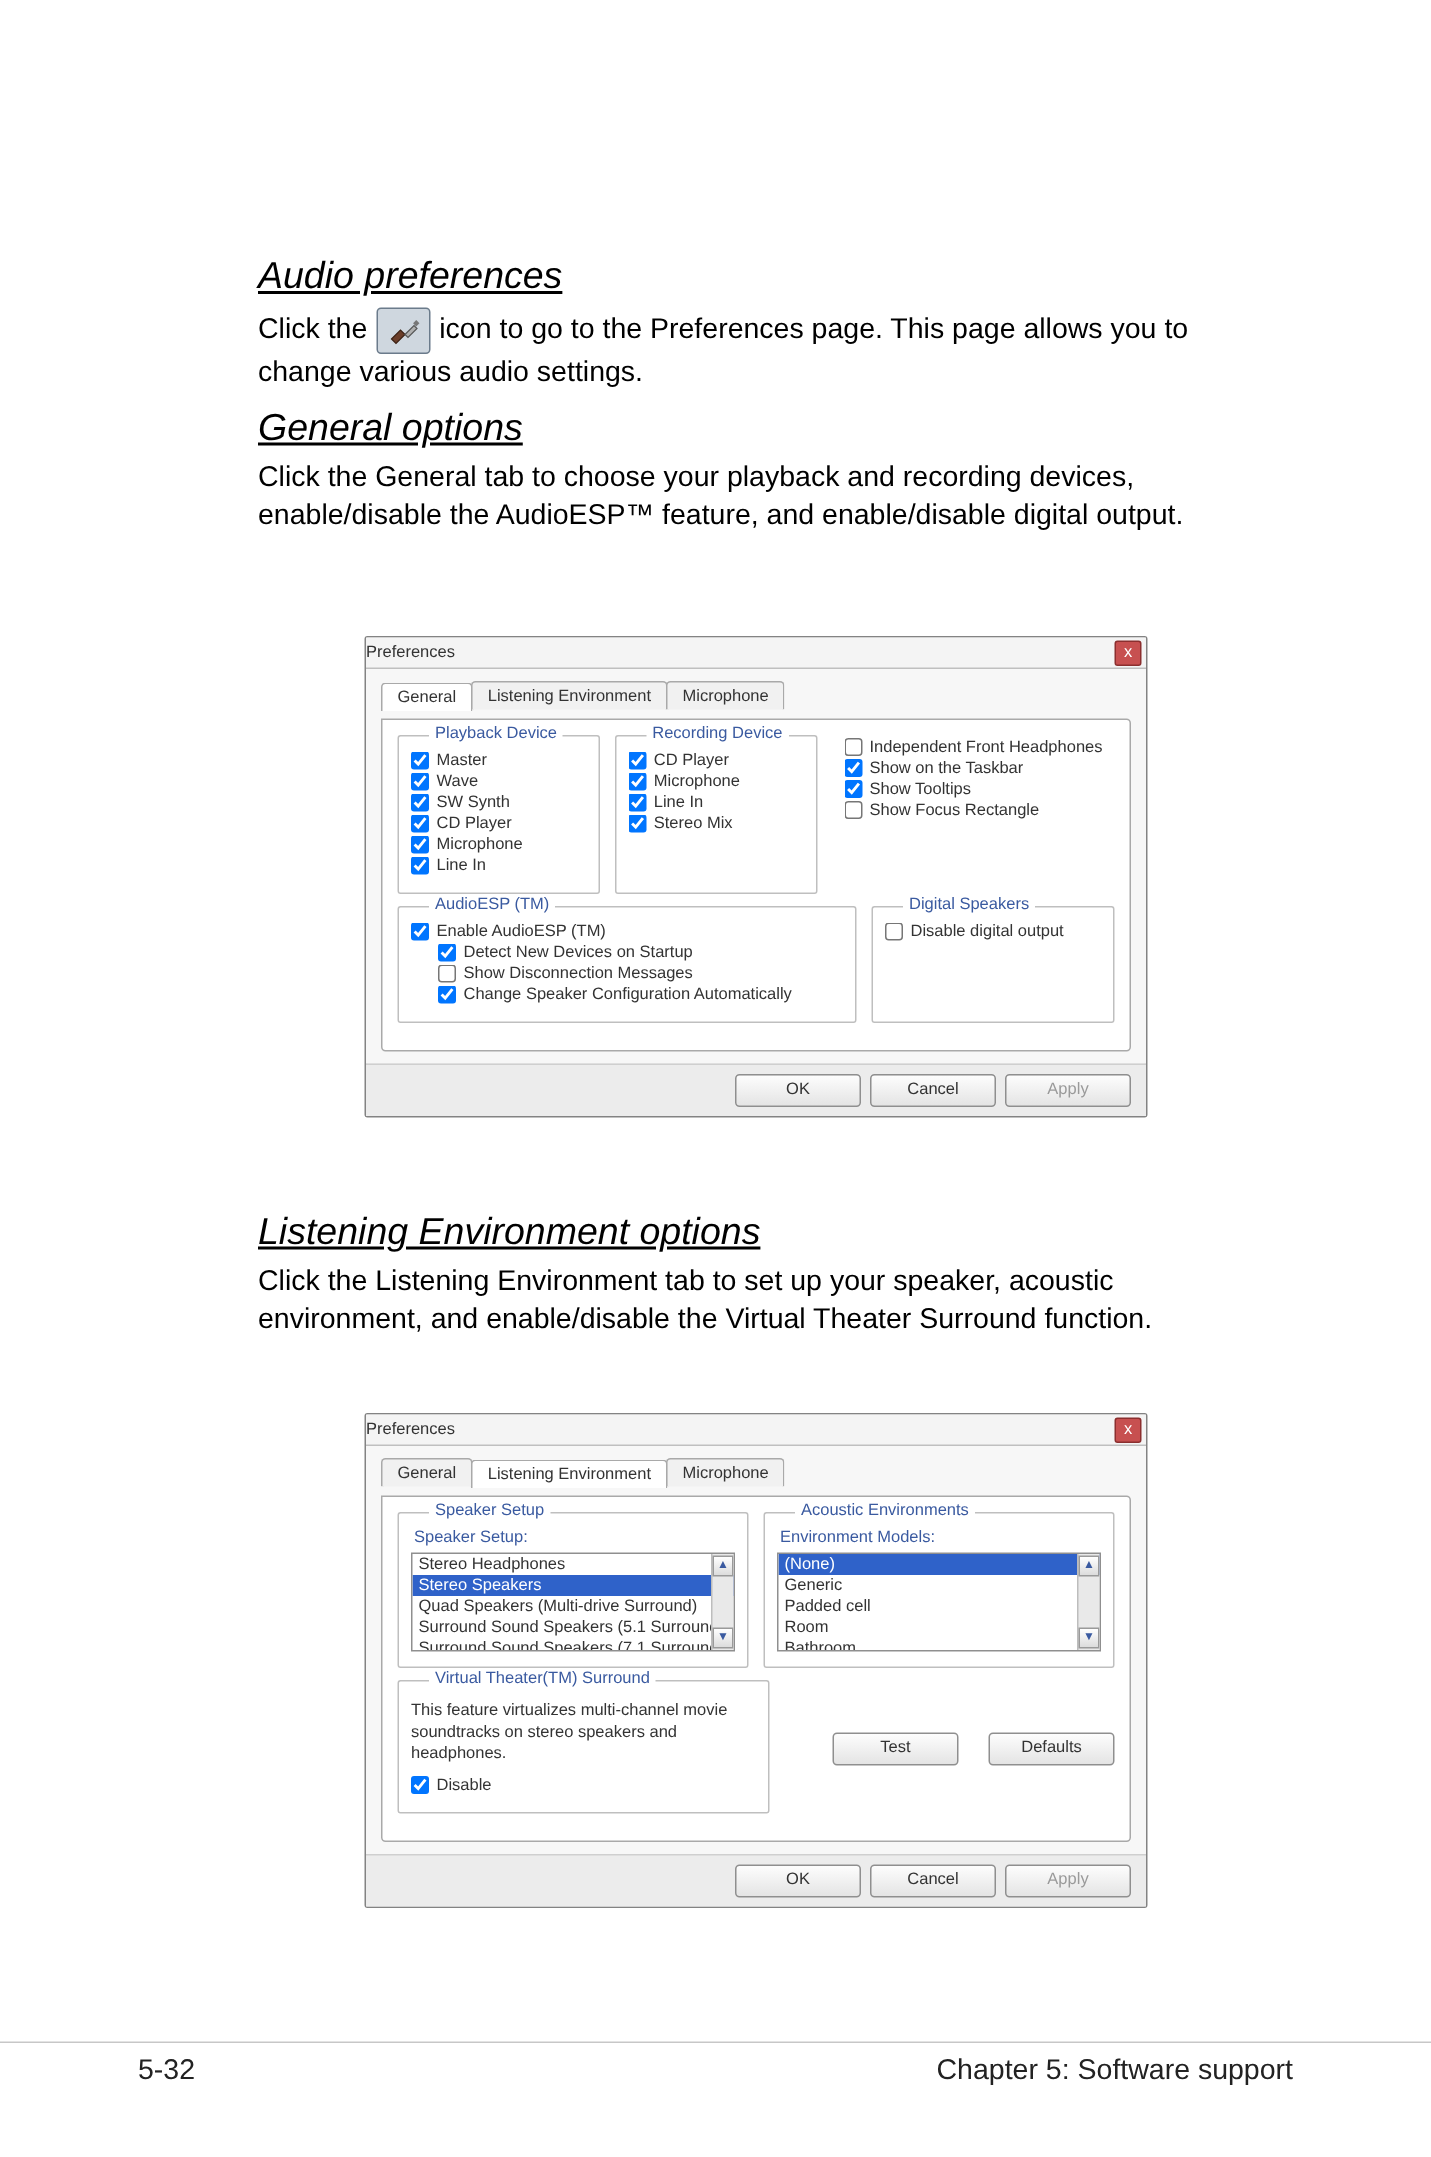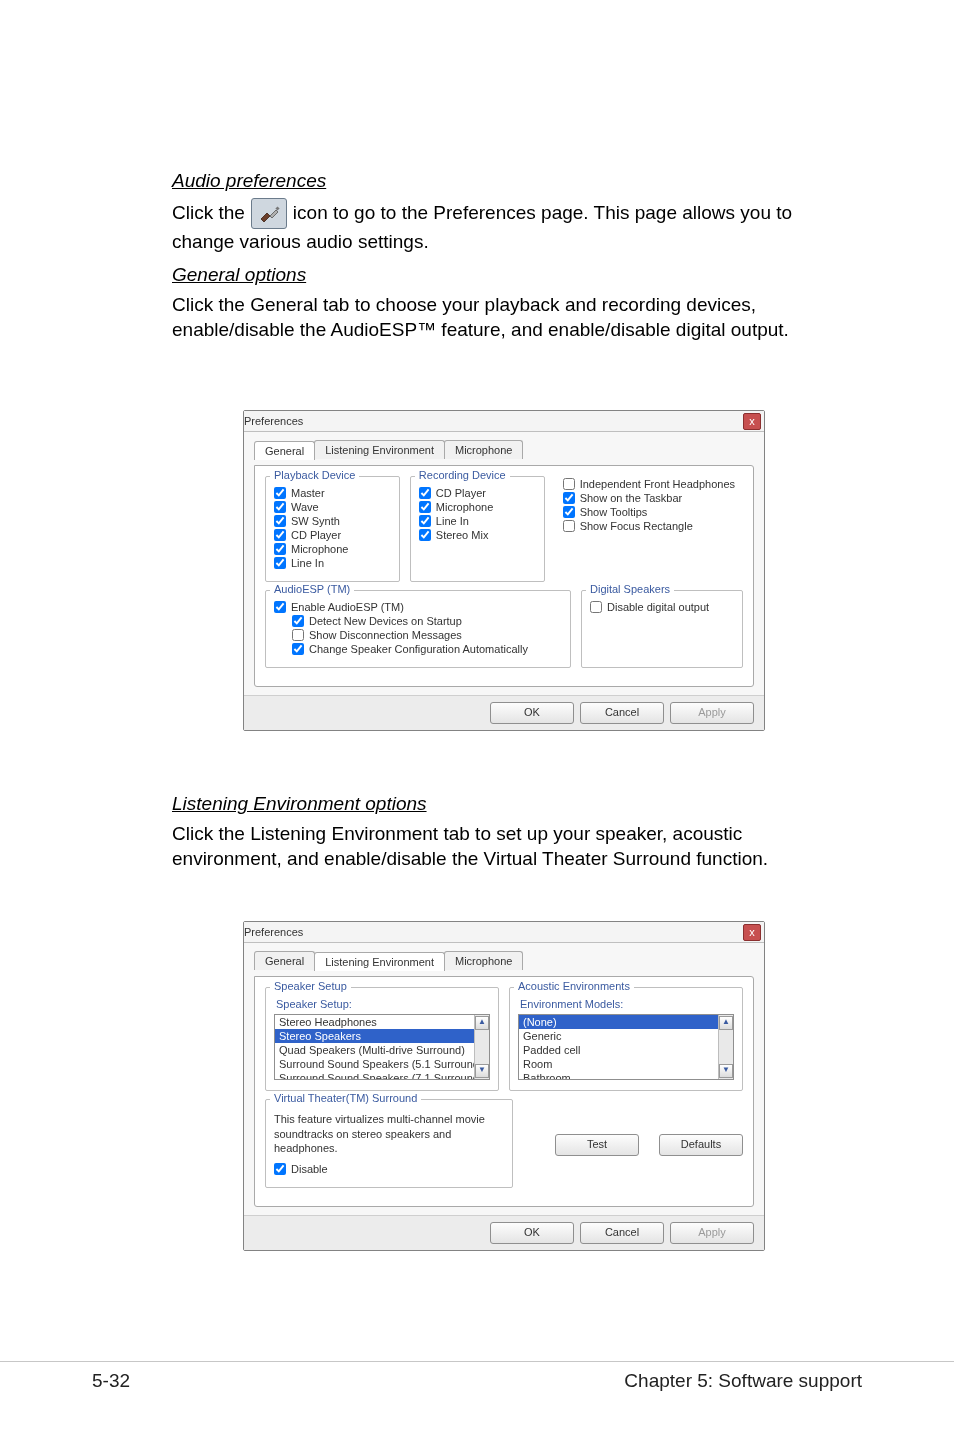--- a/index.html
+++ b/index.html
@@ -5,7 +5,7 @@
   html,body{margin:0;padding:0;background:#fff;-webkit-font-smoothing:antialiased}
   body{width:954px;height:1438px;font-family:Arial,Helvetica,sans-serif;color:#000;position:relative;box-sizing:border-box}
   .page{padding:170px 118px 0 172px}
-  .sect-title{font-style:italic;text-decoration:underline;font-size:19px;margin:0 0 6px 0}
+  .sect-title{font-style:italic;text-decoration:underline;font-size:25px;margin:0 0 6px 0}
   .body-text{font-size:19px;line-height:1.32;margin:0 0 10px 0}
   .inline-row{display:flex;align-items:center;flex-wrap:wrap;gap:6px;font-size:19px;line-height:1.4}
   .icon-tile{display:inline-flex;align-items:center;justify-content:center;width:34px;height:29px;background:#cfd7df;border:1px solid #6b7b8b;border-radius:3px}

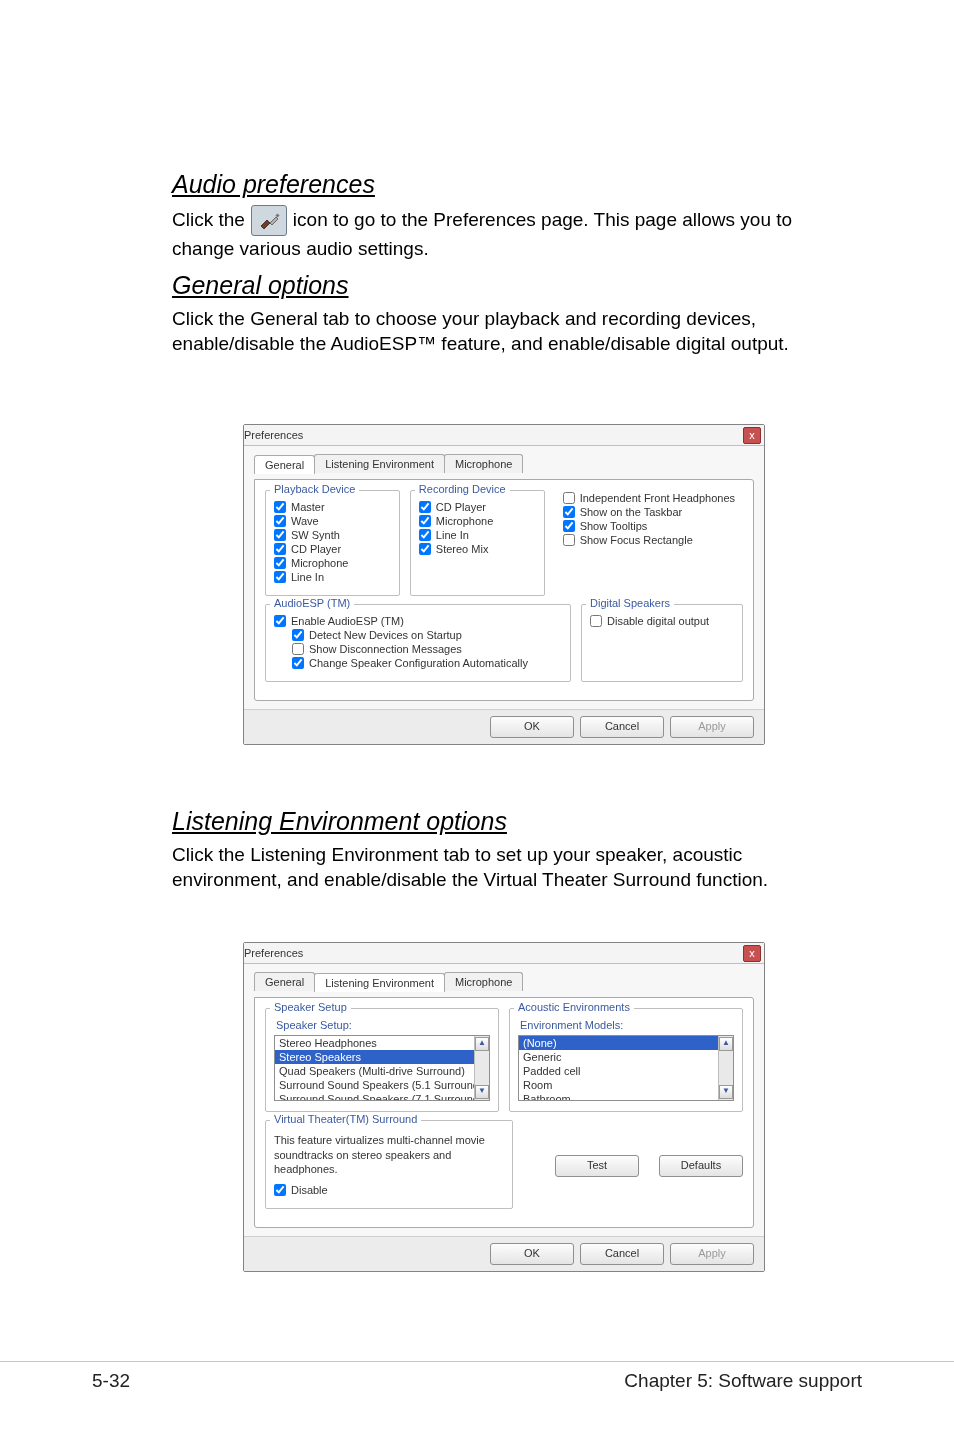--- a/index.html
+++ b/index.html
@@ -26,7 +26,7 @@
   .flex{display:flex;gap:10px}
   .grow{flex:1}
   .grp{border:1px solid #bfbfbf;border-radius:2px;padding:8px 8px 10px 8px;position:relative;margin-bottom:8px}
-  .grp>legend,.grp>.legend{position:absolute;top:-8px;left:4px;background:#fff;padding:0 4px;font-size:11px;color:#3a5aa0}
+  .grp>legend,.grp>.legend{position:absolute;top:-8px;left:20px;background:#fff;padding:0 4px;font-size:11px;color:#3a5aa0}
   .chk{display:flex;align-items:center;gap:5px;margin:2px 0;white-space:nowrap}
   .chk input{width:12px;height:12px;margin:0}
   .sub{margin-left:18px}

